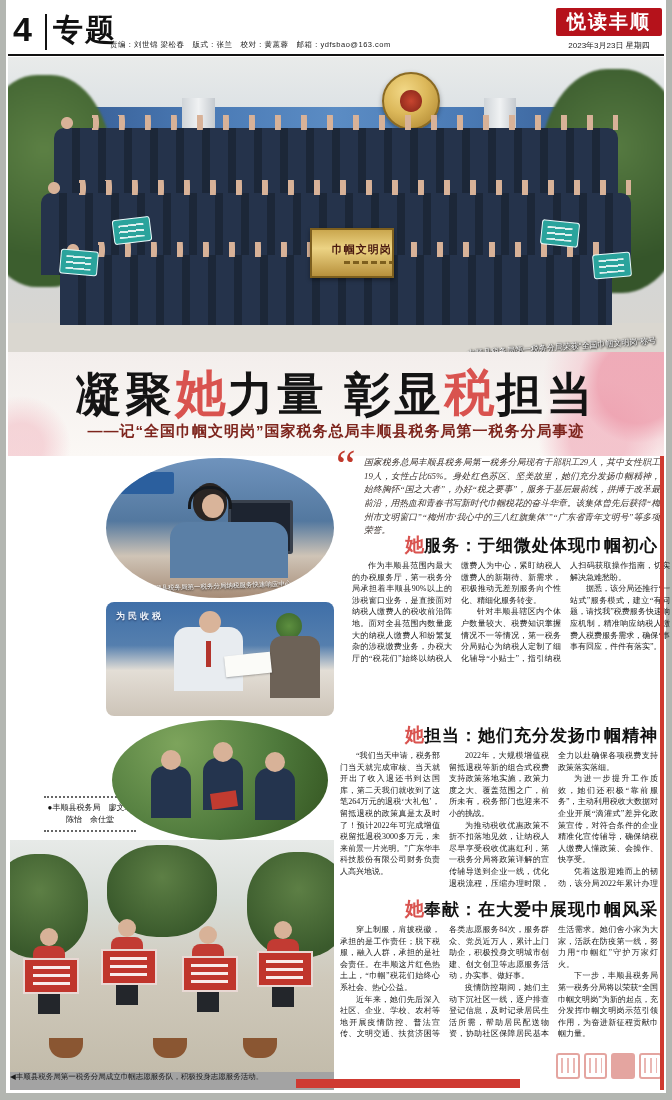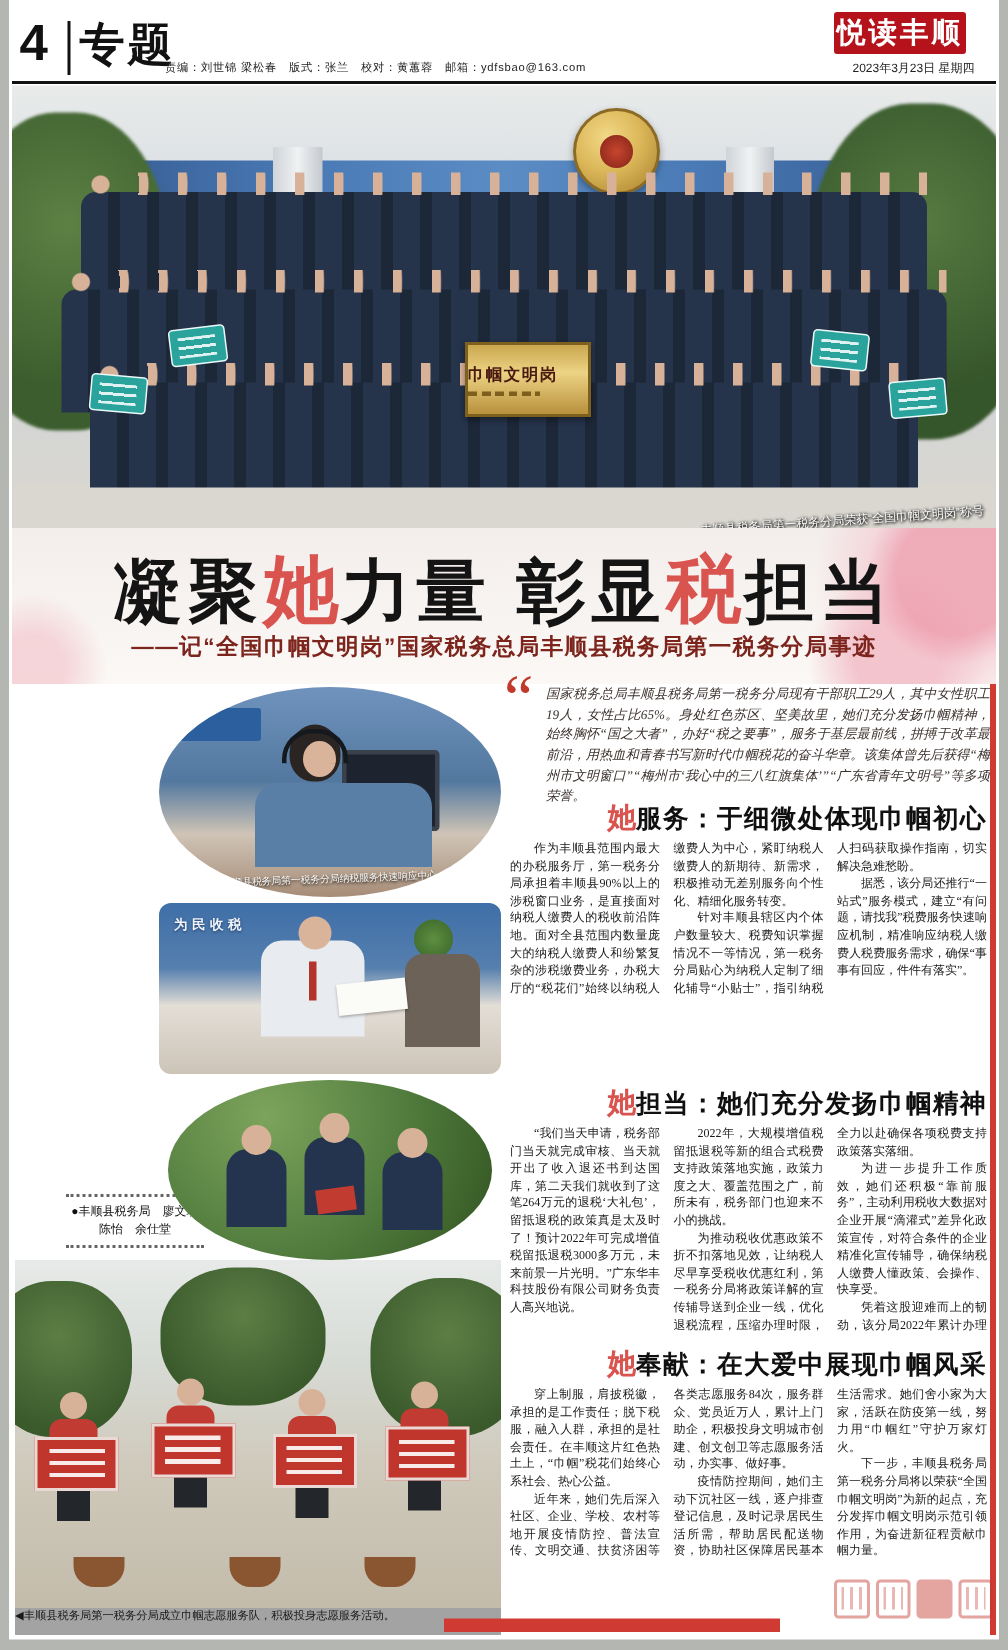--- a/index.html
+++ b/index.html
@@ -15,7 +15,7 @@
   .hdr-div{position:absolute;left:45px;top:14px;width:2px;height:36px;background:#111;}
   .sec-title{position:absolute;left:53px;top:10px;font-size:30px;font-weight:bold;letter-spacing:2px;}
   .staff{position:absolute;left:110px;top:40px;font-size:7.5px;color:#222;letter-spacing:.5px;}
-  .masthead{position:absolute;left:556px;top:8px;width:88px;height:28px;background:#b5121b;
+  .masthead{position:absolute;left:556px;top:8px;width:106px;height:28px;background:#b5121b;
             color:#fff;font-weight:bold;font-size:19px;display:flex;align-items:center;
             justify-content:center;letter-spacing:2px;border-radius:2px;}
   .dateline{position:absolute;left:556px;top:40px;width:106px;font-size:8px;color:#222;text-align:center;}

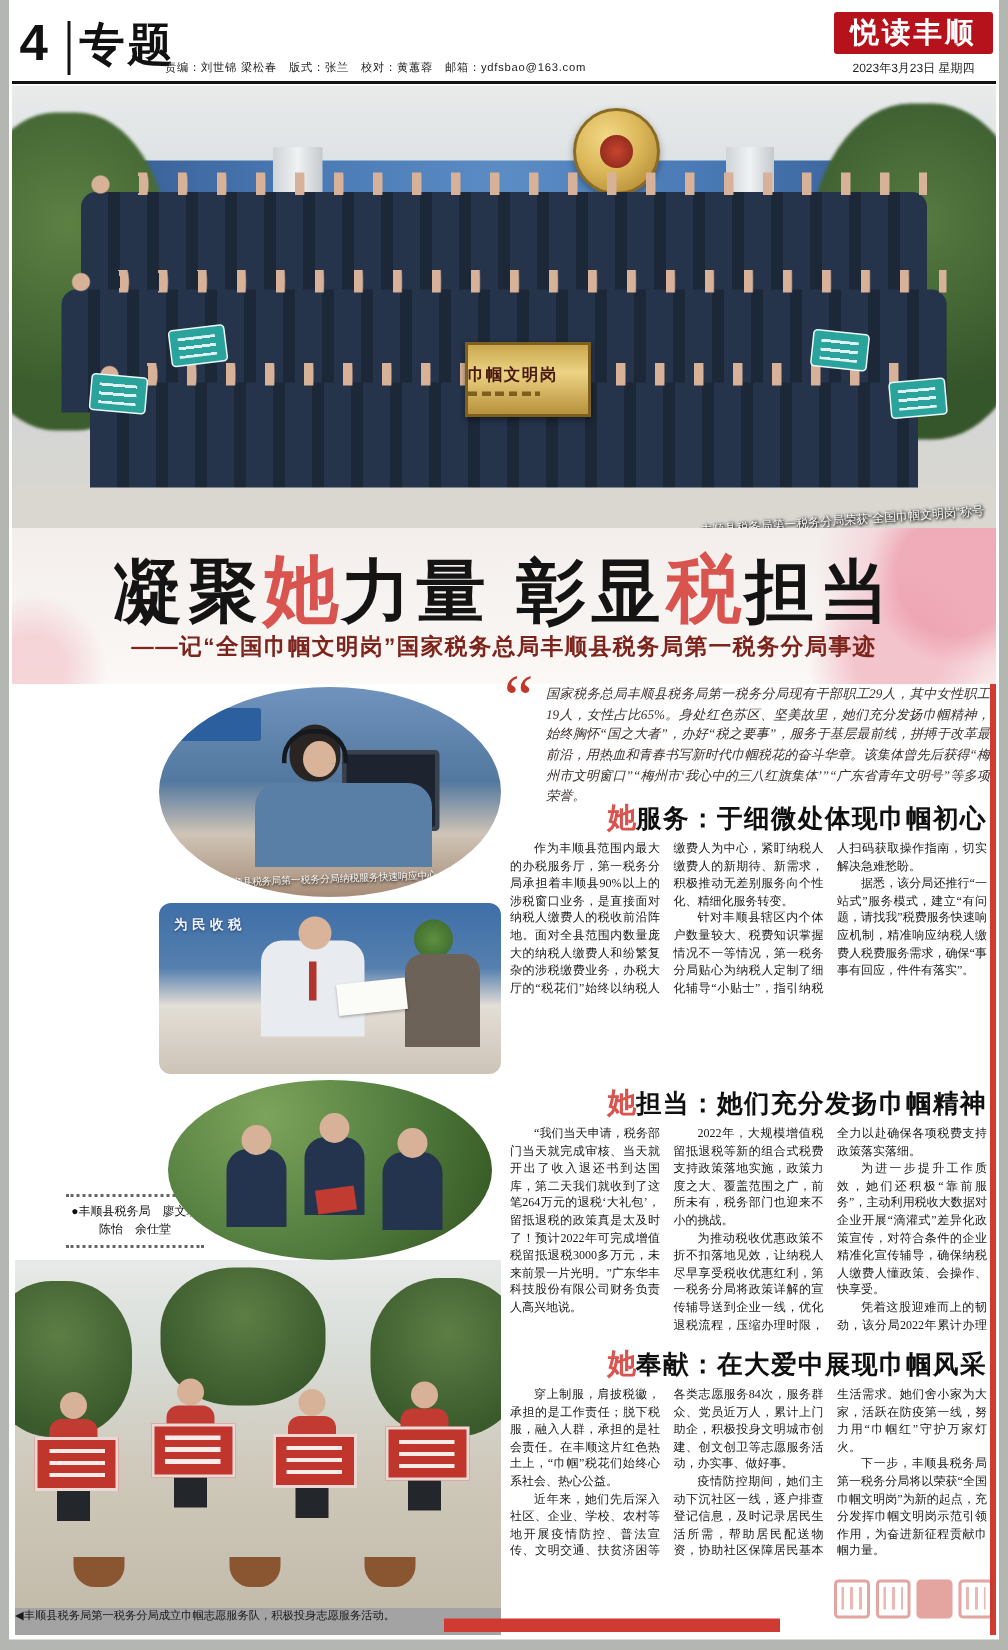--- a/index.html
+++ b/index.html
@@ -48,7 +48,7 @@
   .pm-ground{position:absolute;left:0;bottom:0;width:100%;height:10%;background:#dad7d0;}
   .pm-plaque{position:absolute;left:46%;bottom:25%;width:80px;height:46px;
              background:linear-gradient(180deg,#caa74e,#ecd384 40%,#b8913c);border:2px solid #7d5f1e;
-             display:flex;flex-direction:column;align-items:flex-start;justify-content:center;
+             display:flex;flex-direction:column;align-items:flex-end;justify-content:center;
              box-shadow:0 2px 4px rgba(0,0,0,.4);}
   .pm-plaque .t{font-size:11px;font-weight:bold;color:#4a1a10;letter-spacing:1px;}
   .pm-plaque .s{width:60%;height:3px;margin-top:4px;background:repeating-linear-gradient(90deg,#7d5f1e 0 6px,transparent 6px 9px);}

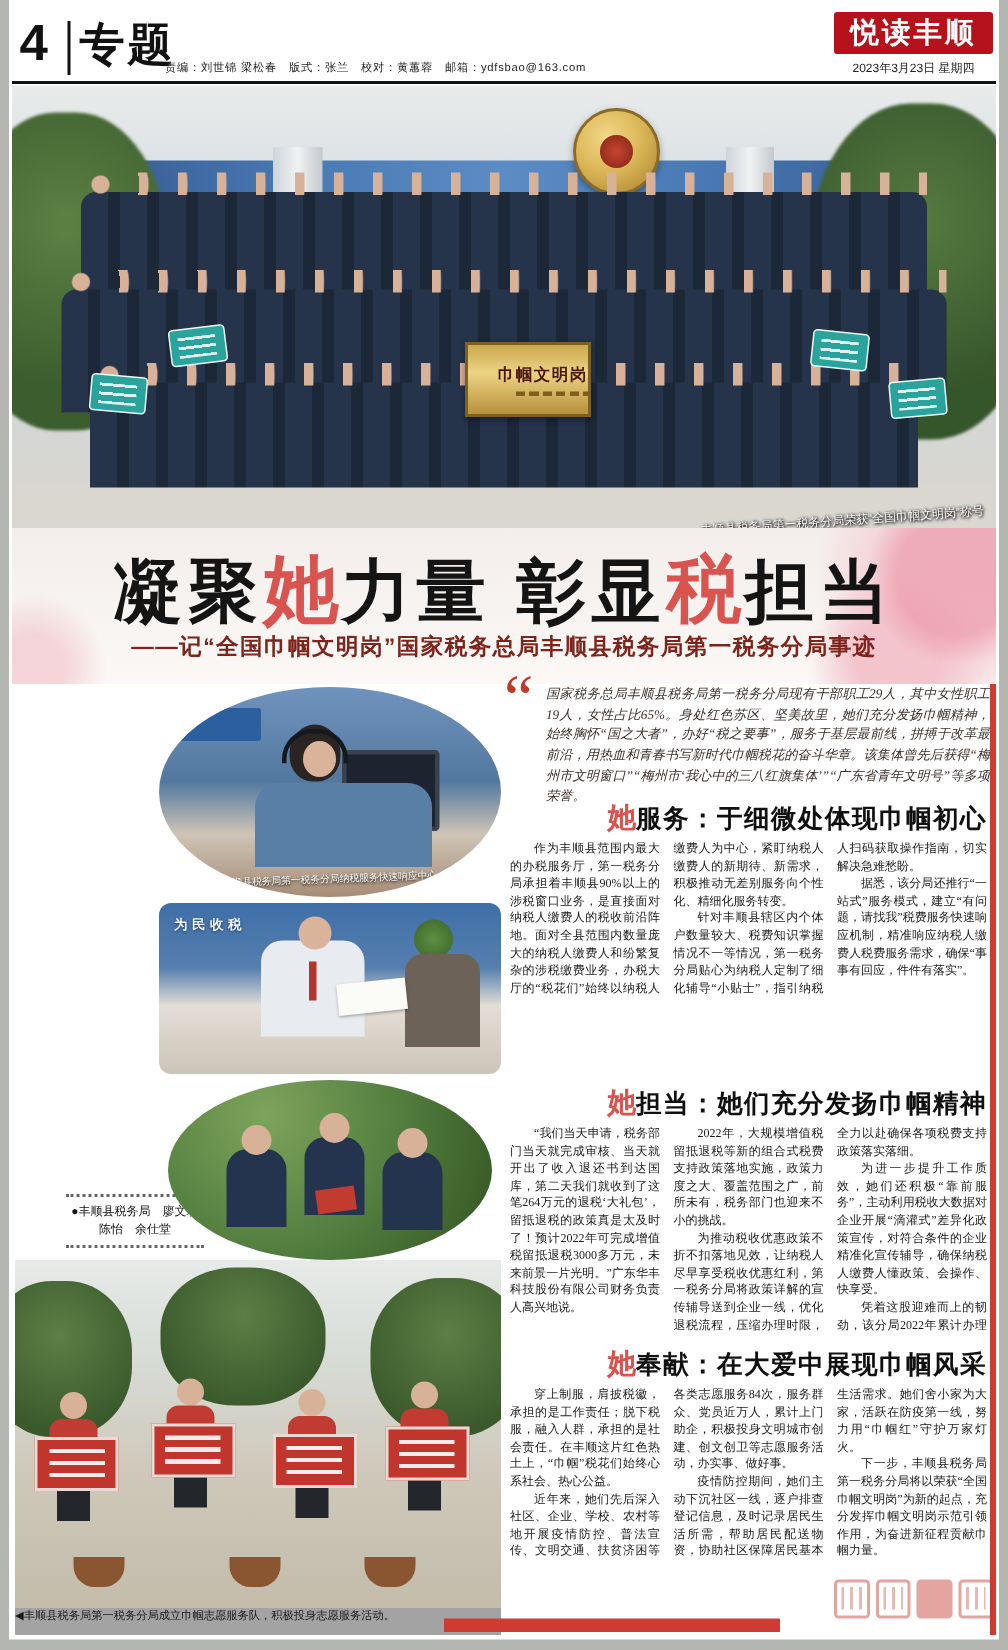--- a/index.html
+++ b/index.html
@@ -149,7 +149,7 @@
             column-count:3;column-gap:9px;font-family:"Liberation Serif","DejaVu Serif",serif;
             font-size:8px;line-height:1.45;text-align:justify;color:#191919;}
   .sec-body p{margin:0;text-indent:2em;}
-  .sh1{top:532px;} .sb1{top:560px;height:160px;}
+  .sh1{top:532px;} .sb1{top:560px;height:160px;margin-left:12px;}
   .sh2{top:722px;} .sb2{top:750px;height:144px;}
   .sh3{top:896px;} .sb3{top:924px;height:150px;}
   .right-redbar{position:absolute;left:660px;top:456px;width:4px;height:634px;background:#d03a30;}

